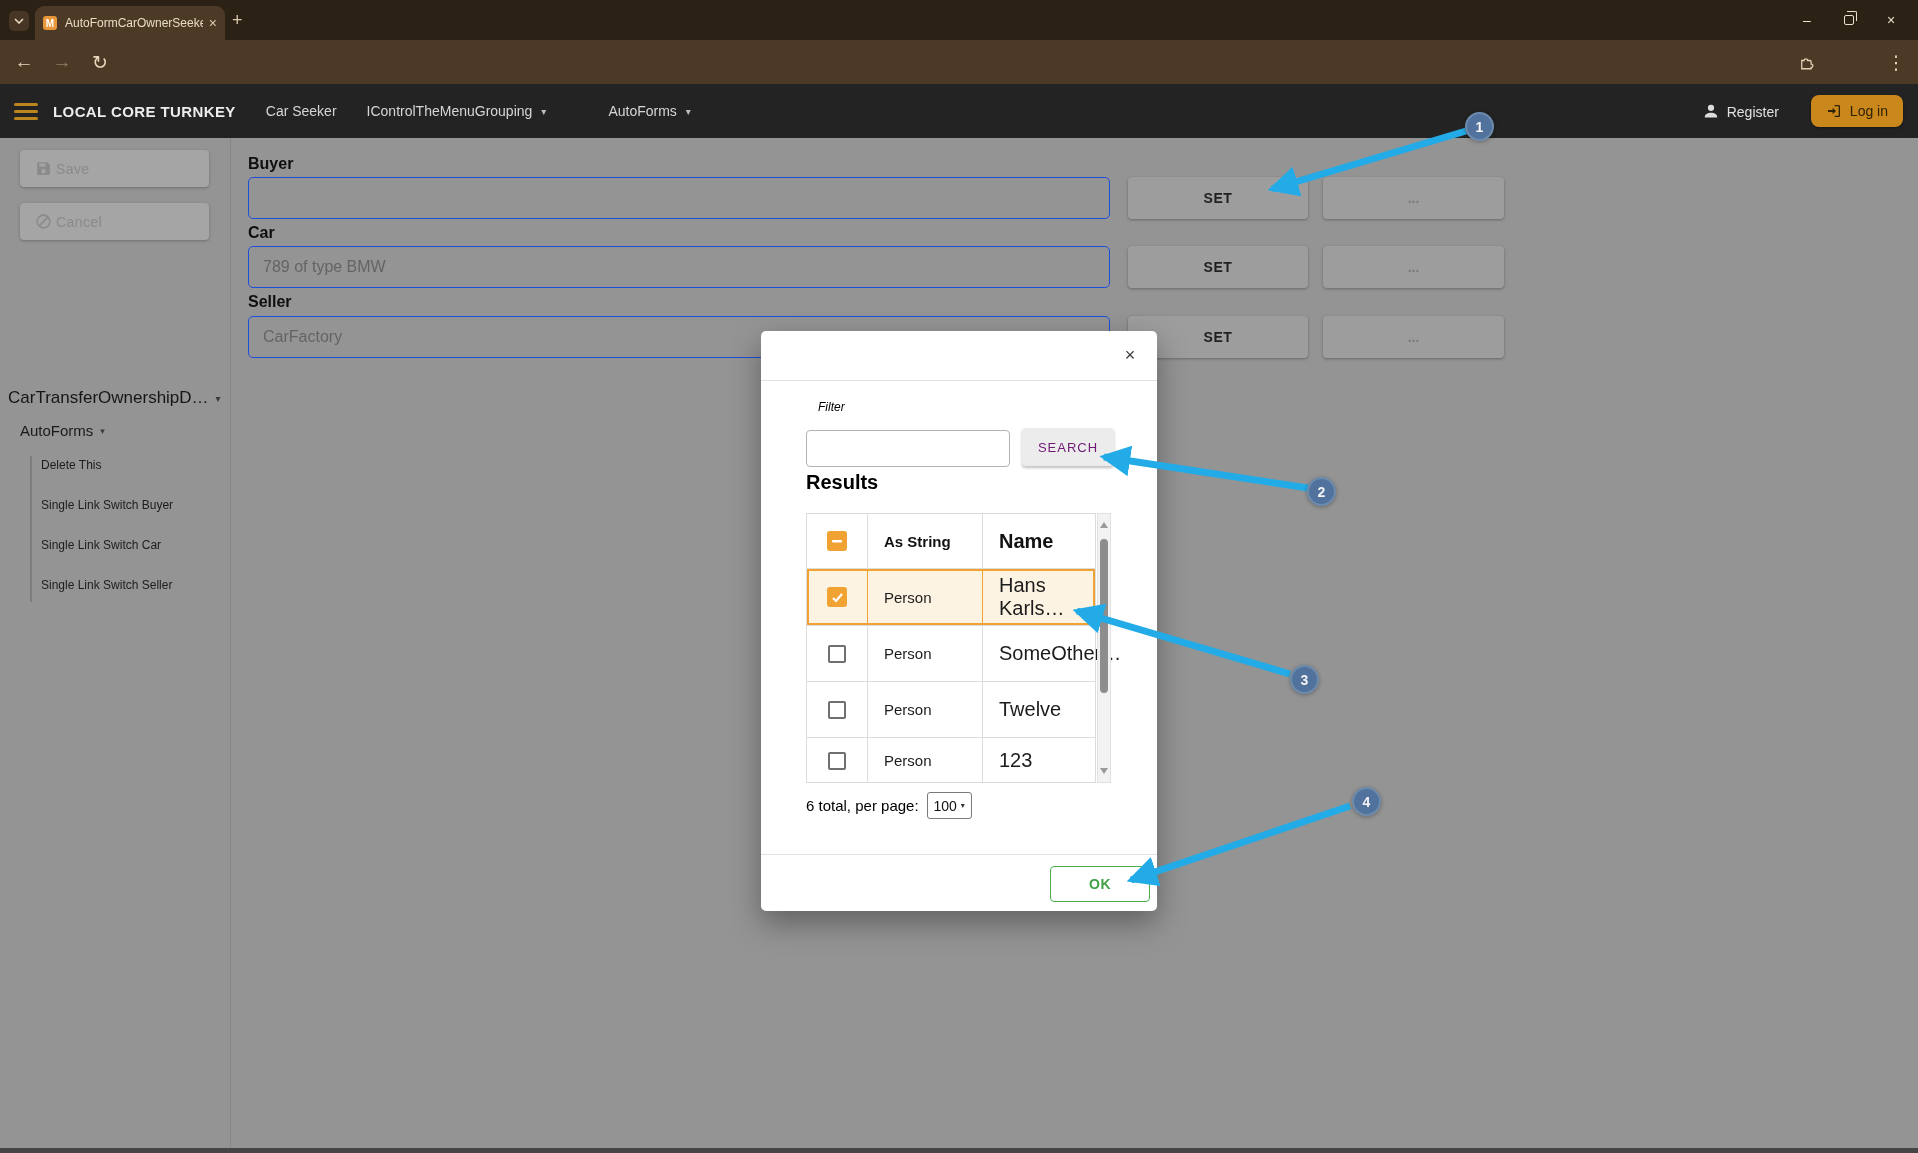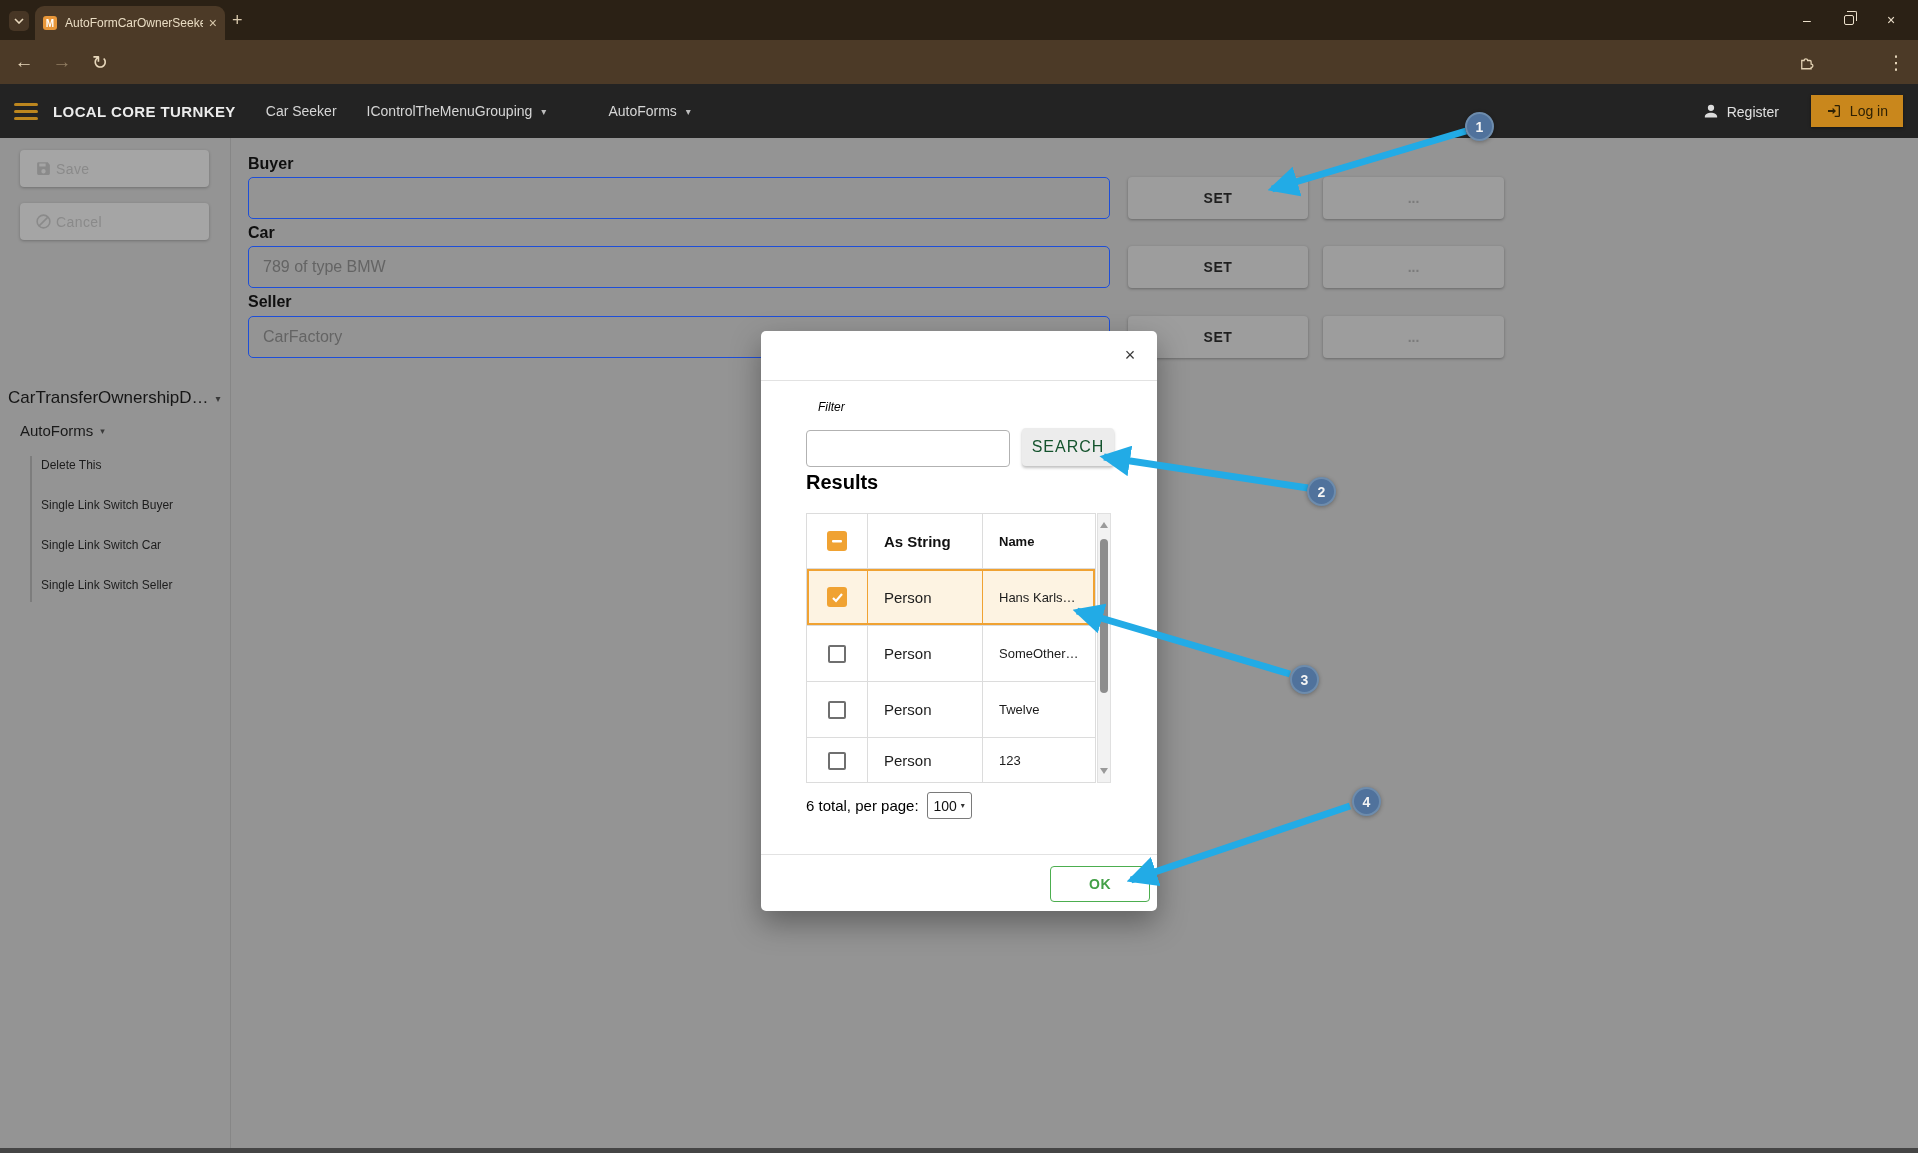--- a/index.html
+++ b/index.html
@@ -36,7 +36,7 @@
   .navitem .caret{font-size:10px;color:#bdbdbd;}
   .navspacer{flex:1 1 auto;}
   .register{display:flex;align-items:flex-end;gap:7px;color:#e0e0e0;font-size:14px;margin-right:32px;}
-  .loginbtn{display:flex;align-items:center;gap:8px;background:#c9871c;color:#2e2104;font-size:14px;font-weight:500;border-radius:0;padding:8px 15px;margin-right:15px;box-shadow:0 1px 3px rgba(0,0,0,.4);}
+  .loginbtn{display:flex;align-items:center;gap:8px;background:#c9871c;color:#2e2104;font-size:14px;font-weight:500;border-radius:8px;padding:8px 15px;margin-right:15px;box-shadow:0 1px 3px rgba(0,0,0,.4);}
 
   
   .content{position:absolute;left:0;top:138px;width:1918px;height:1010px;background:#949494;}

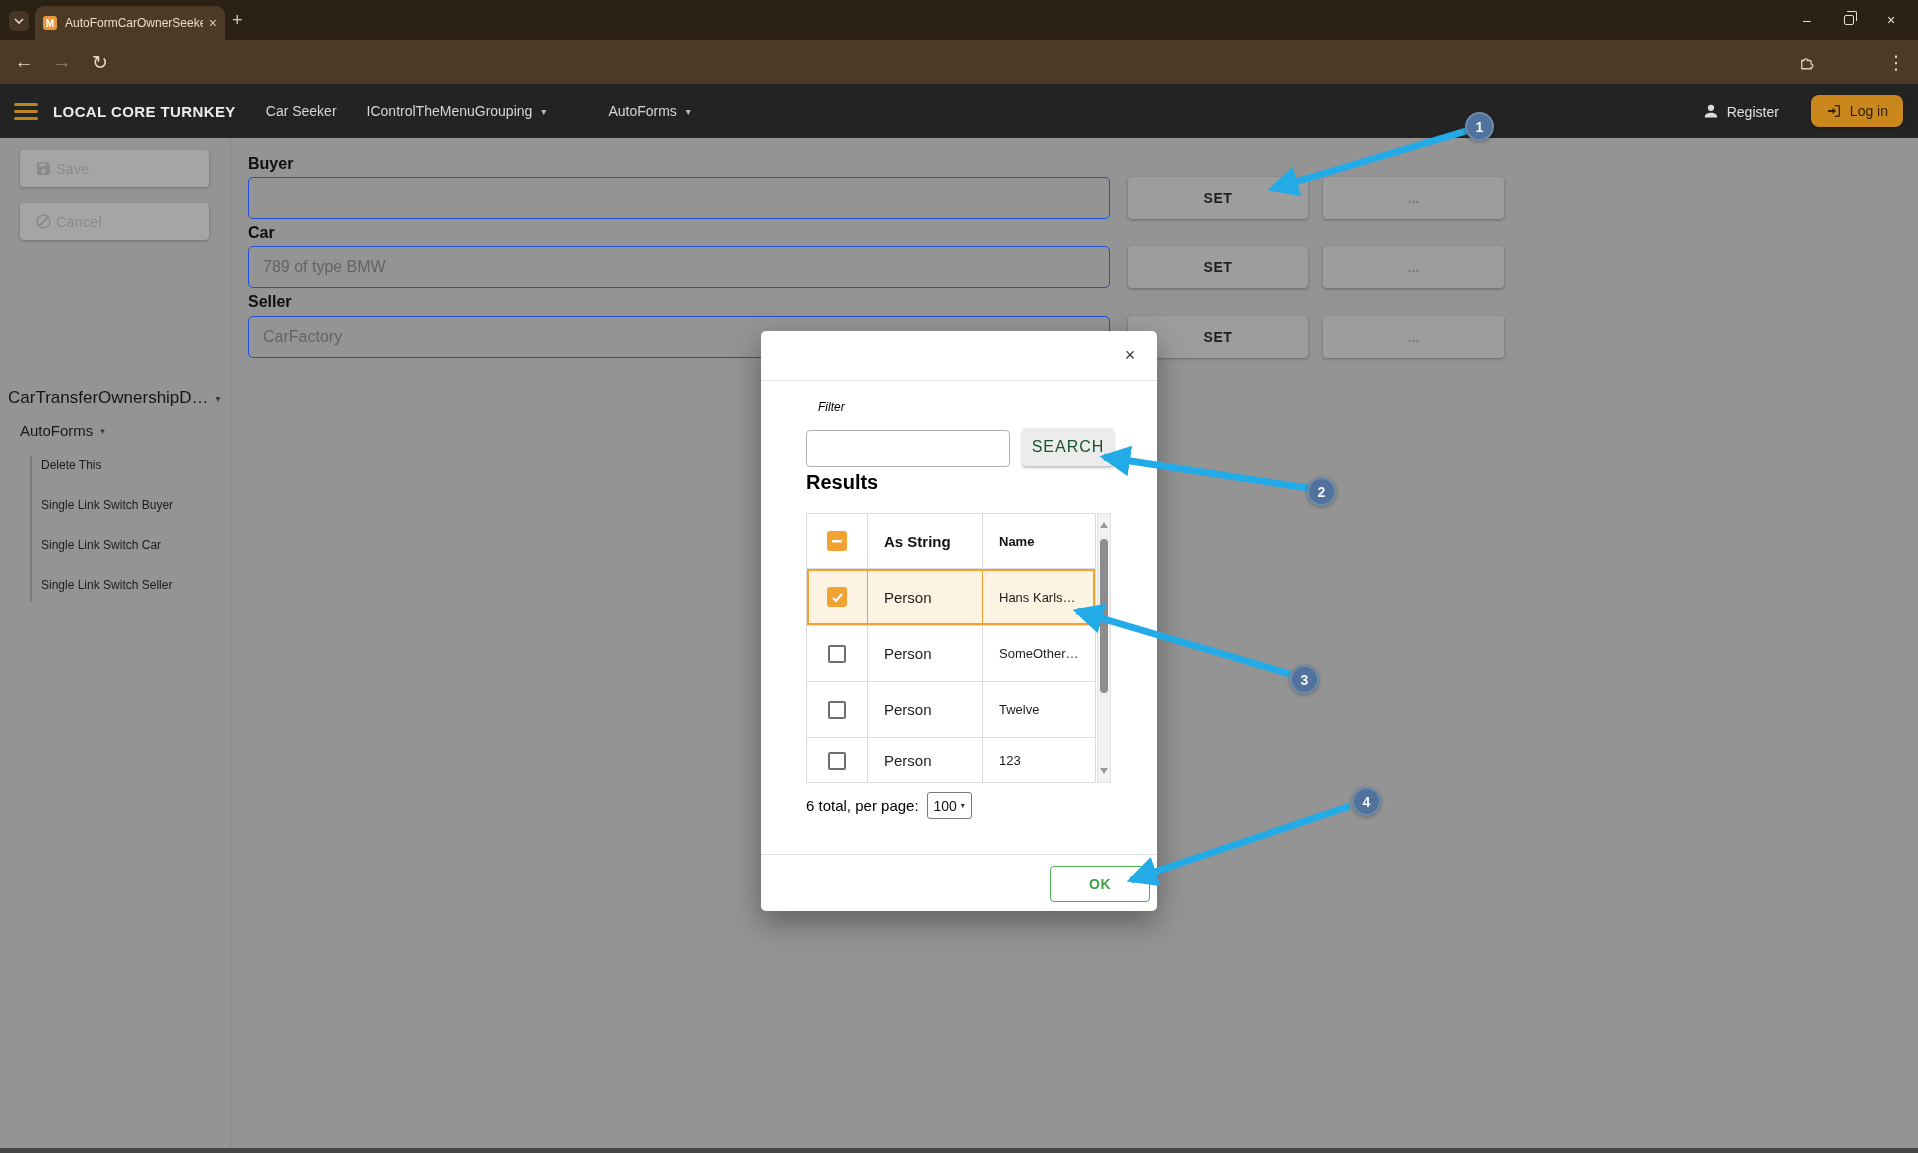--- a/index.html
+++ b/index.html
@@ -61,7 +61,7 @@
   .hdivider{position:absolute;left:0;width:100%;height:1px;background:#e2e2e2;}
   .filter-label{position:absolute;left:57px;top:69px;font-size:12px;font-weight:500;color:#000;font-style:italic;}
   .filter-input{position:absolute;left:45px;top:99px;width:204px;height:37px;border:1px solid #b2b2b2;border-radius:4px;font-size:15px;padding:0 10px;outline:none;color:#222;}
-  .searchbtn{position:absolute;left:261px;top:97px;width:92px;height:38px;background:#ececec;border-radius:4px;display:flex;align-items:center;justify-content:center;font-size:16px;font-weight:500;letter-spacing:1px;color:#14532d;box-shadow:0 2px 3px rgba(0,0,0,.25);}
+  .searchbtn{position:absolute;left:261px;top:97px;width:92px;height:38px;background:#ececec;border-radius:4px;display:flex;align-items:center;justify-content:center;font-size:13px;font-weight:500;letter-spacing:1px;color:#701a75;box-shadow:0 2px 3px rgba(0,0,0,.25);}
   .results-label{position:absolute;left:45px;top:140px;font-size:20px;font-weight:bold;color:#000;}
   .rtable{position:absolute;left:45px;top:182px;width:290px;height:270px;border:1px solid #dcdcdc;}
   .trow{position:absolute;left:0;width:288px;display:flex;border-bottom:1px solid #dcdcdc;}

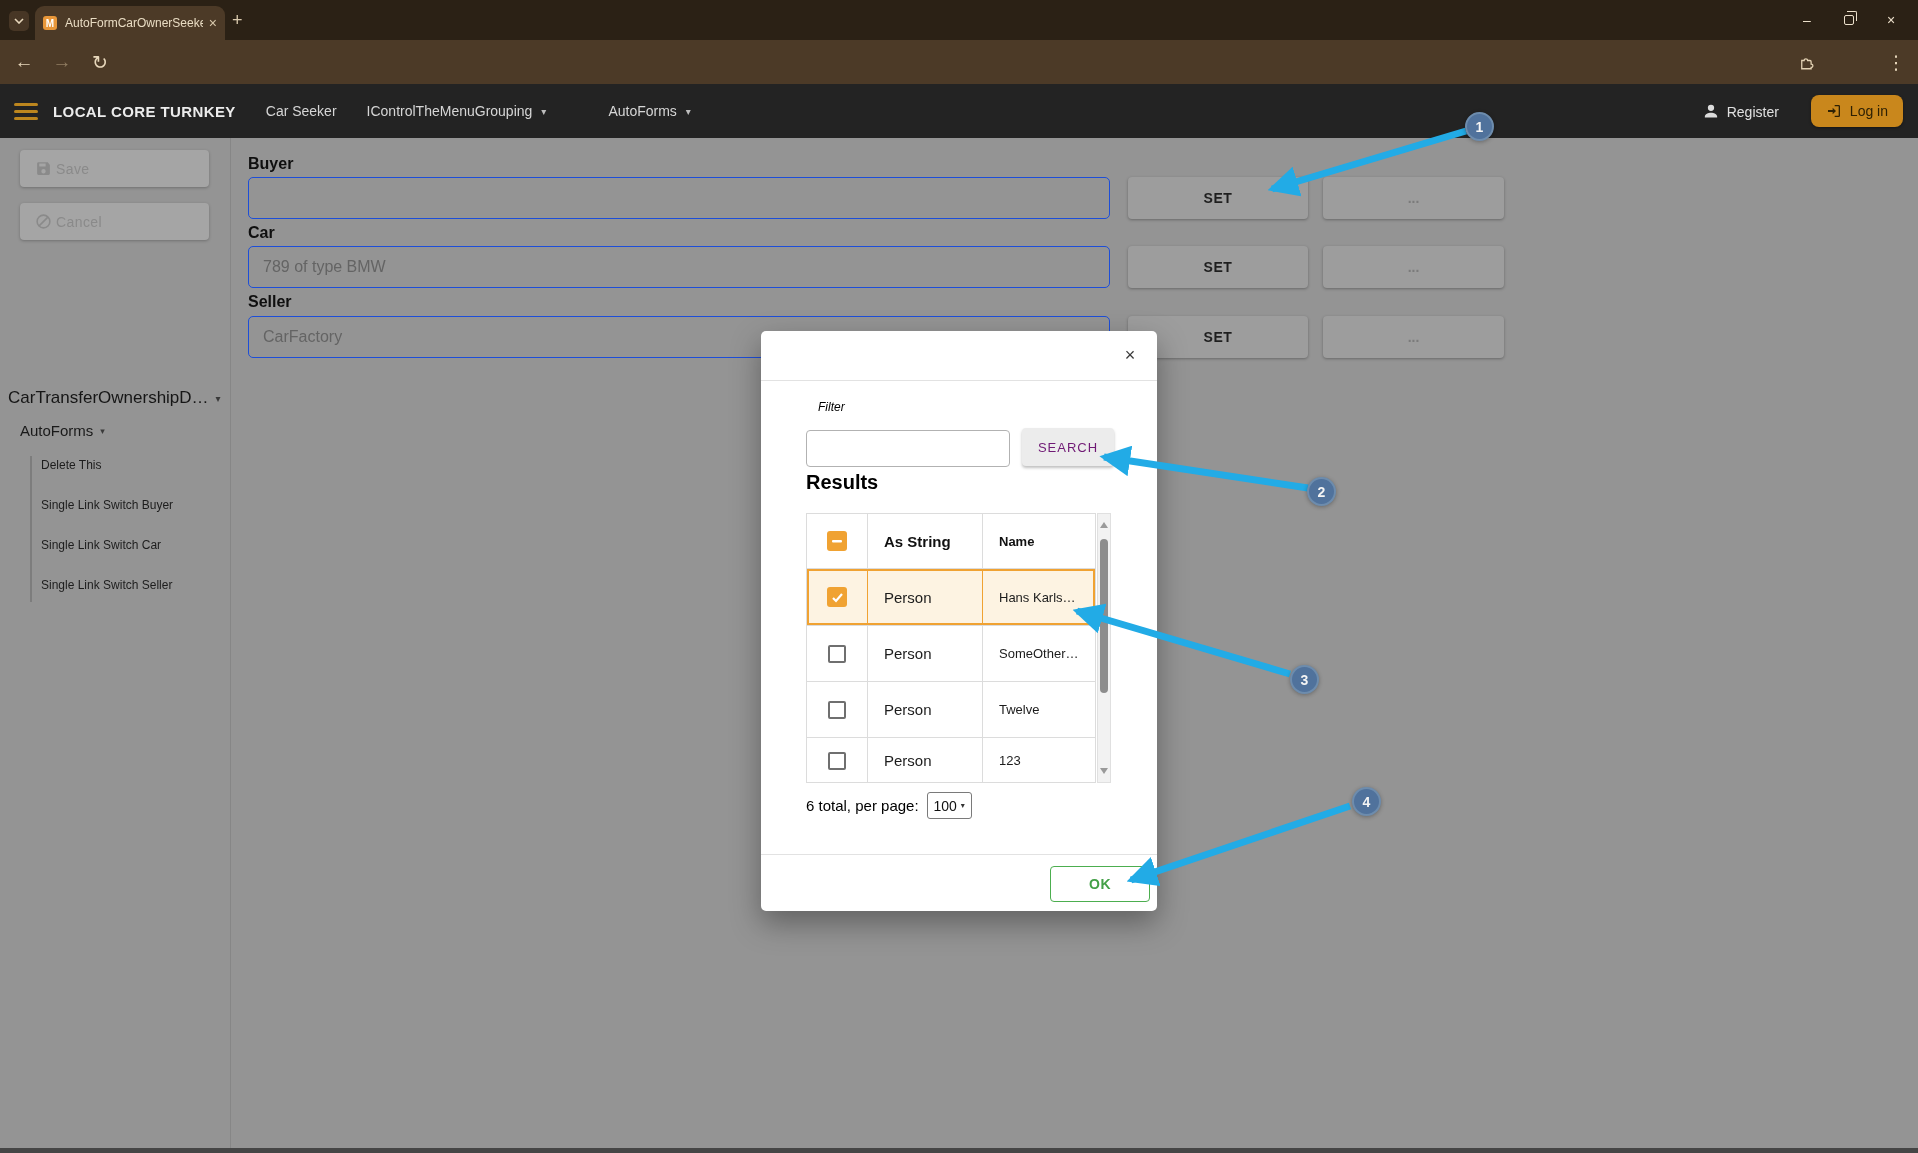--- a/index.html
+++ b/index.html
@@ -68,7 +68,7 @@
   .tcell{display:flex;align-items:center;border-right:1px solid #dcdcdc;height:100%;}
   .c1{width:61px;justify-content:center;}
   .c2{width:115px;padding-left:16px;font-size:15px;color:#1c1c1c;}
-  .c3{width:112px;padding-left:16px;font-size:13px;color:#1c1c1c;border-right:none;}
+  .c3{width:112px;padding-left:16px;font-size:20px;color:#1c1c1c;border-right:none;}
   .thead .c2,.thead .c3{font-weight:bold;color:#111;}
   .trow.selected{background:#fdf3e2;box-shadow:inset 0 0 0 2px #f0a232;}
   .cb{width:20px;height:20px;border-radius:3px;display:flex;align-items:center;justify-content:center;}

